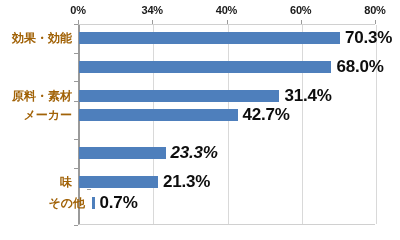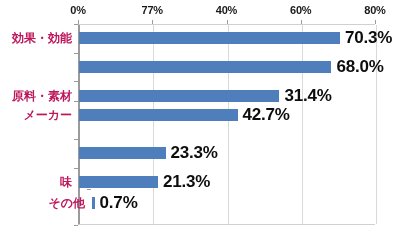--- a/index.html
+++ b/index.html
@@ -137,7 +137,7 @@
 
   <div id="x-axis-labels">
       <span class="x-tick-label" style="left: 78px;">0%</span>
-      <span class="x-tick-label" style="left: 152.25px;">77%</span>
+      <span class="x-tick-label" style="left: 152.25px;">34%</span>
       <span class="x-tick-label" style="left: 226.5px;">40%</span>
       <span class="x-tick-label" style="left: 300.75px;">60%</span>
       <span class="x-tick-label" style="left: 375px;">80%</span>

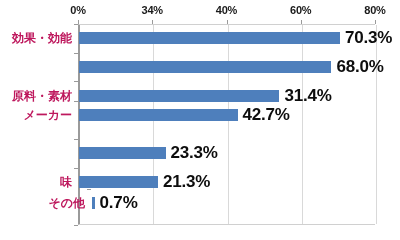--- a/index.html
+++ b/index.html
@@ -95,7 +95,7 @@
     transform: translateY(-50%);
     font-size: 12px;
     font-weight: bold;
-    color: #be185d;
+    color: #a16207;
     white-space: nowrap;
     text-align: right;
     letter-spacing: 0px;

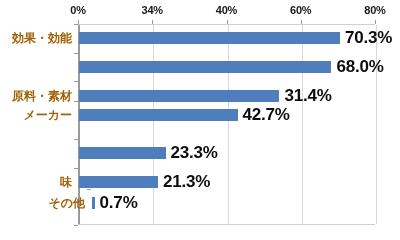--- a/index.html
+++ b/index.html
@@ -178,7 +178,7 @@
       <div class="bar-row" style="top: 114.857px; height: 28.7143px;">
         <div class="cat-tick"></div>
         <div class="bar" style="width: 86.5012px; background: rgb(78, 127, 188);"></div>
-        <span class="value-label" style="left: 170.501px;">23.3%</span>
+        <span class="value-label" style="left: 170.501px; font-style: italic;">23.3%</span>
       </div>
       <div class="bar-row" style="top: 143.571px; height: 28.7143px;">
         <span class="cat-label">味</span>

